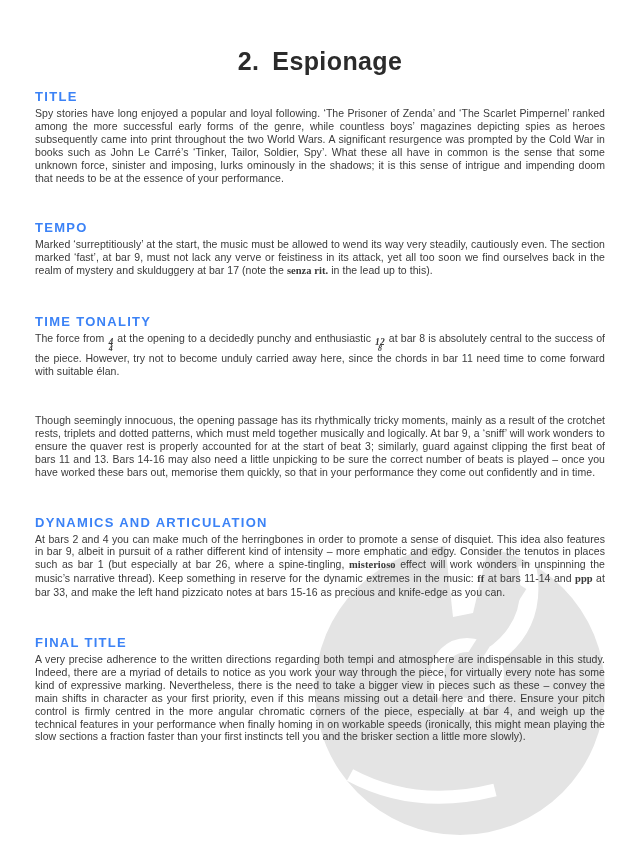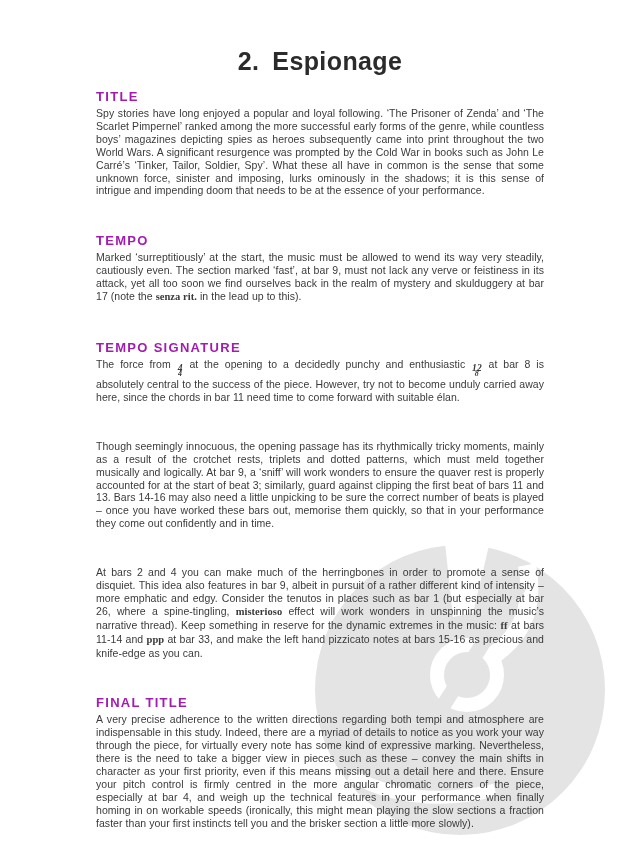--- a/index.html
+++ b/index.html
@@ -16,7 +16,7 @@
   }
   .content{
     position:relative;z-index:1;
-    padding:0 96px;
+    padding:0 35px;
   }
   h1.page-title{
     margin:46px 0 0 0;

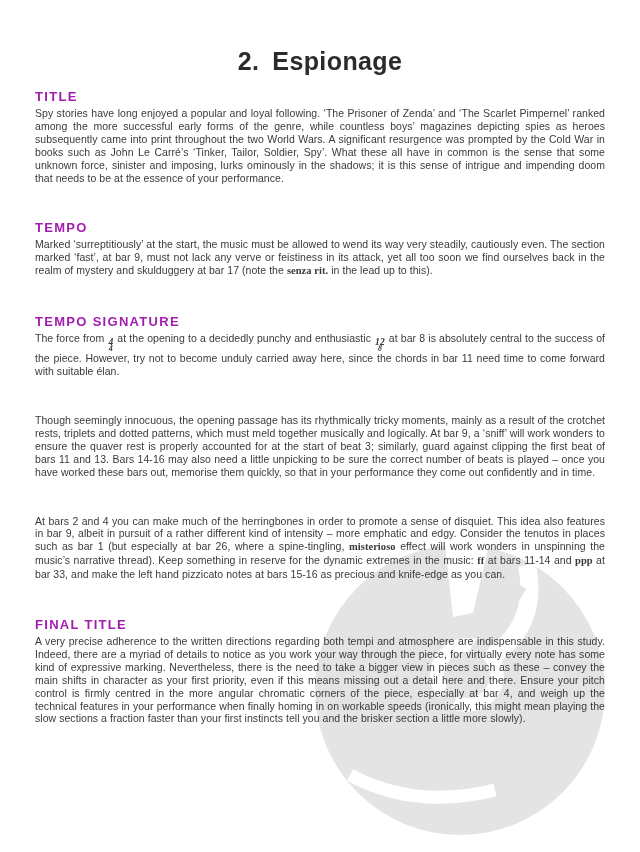--- a/index.html
+++ b/index.html
@@ -36,7 +36,7 @@
     line-height:15px;
     font-weight:700;
     letter-spacing:1.3px;
-    color:#a21caf;
+    color:#3b82f6;
   }
   .sec p{
     margin:0;

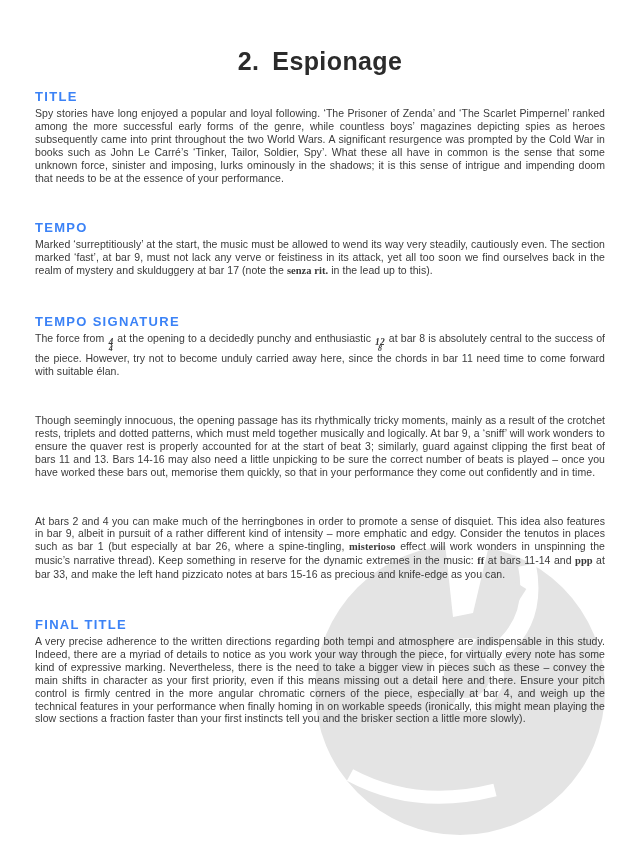--- a/index.html
+++ b/index.html
@@ -86,7 +86,7 @@
     </div>
 
     <div class="sec">
-      <h2>TEMPO SIGNATURE</h2>
+      <h2>TIME TONALITY</h2>
       <p><span>The force from </span><span class="ts">
             <span class="tn">4</span>
             <span class="bn">4</span>

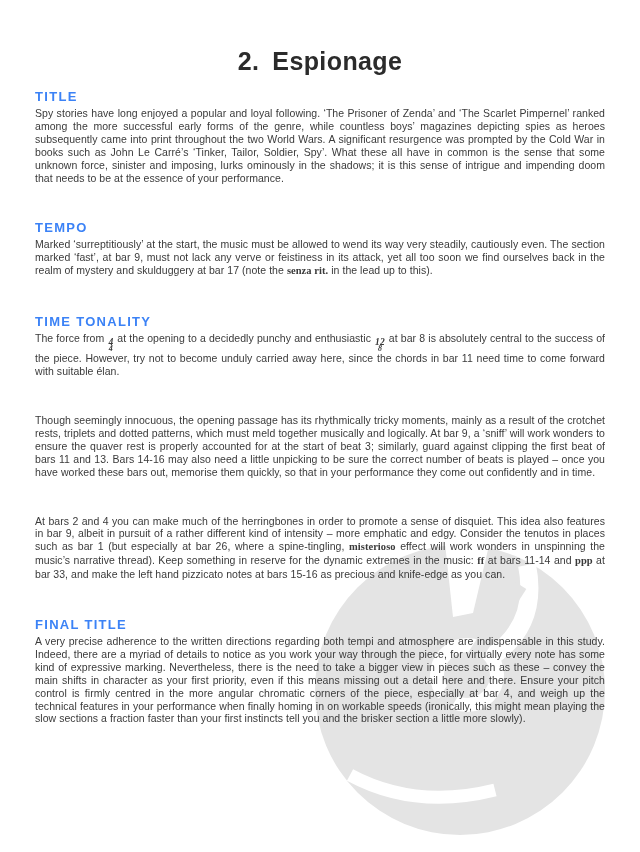--- a/index.html
+++ b/index.html
@@ -102,6 +102,7 @@
 
 
     <div class="sec">
+      <h2>DYNAMICS AND ARTICULATION</h2>
       <p><span>At bars 2 and 4 you can make much of the herringbones in order to promote a sense of disquiet. This idea also features in bar 9, albeit in pursuit of a rather different kind of intensity – more emphatic and edgy. Consider the tenutos in places such as bar 1 (but especially at bar 26, where a spine-tingling, </span><span class="bs">misterioso</span><span> effect will work wonders in unspinning the music’s narrative thread). Keep something in reserve for the dynamic extremes in the music: </span><span class="bis">ff</span><span> at bars 11-14 and </span><span class="bis">ppp</span><span> at bar 33, and make the left hand pizzicato notes at bars 15-16 as precious and knife-edge as you can.</span></p>
     </div>
 

